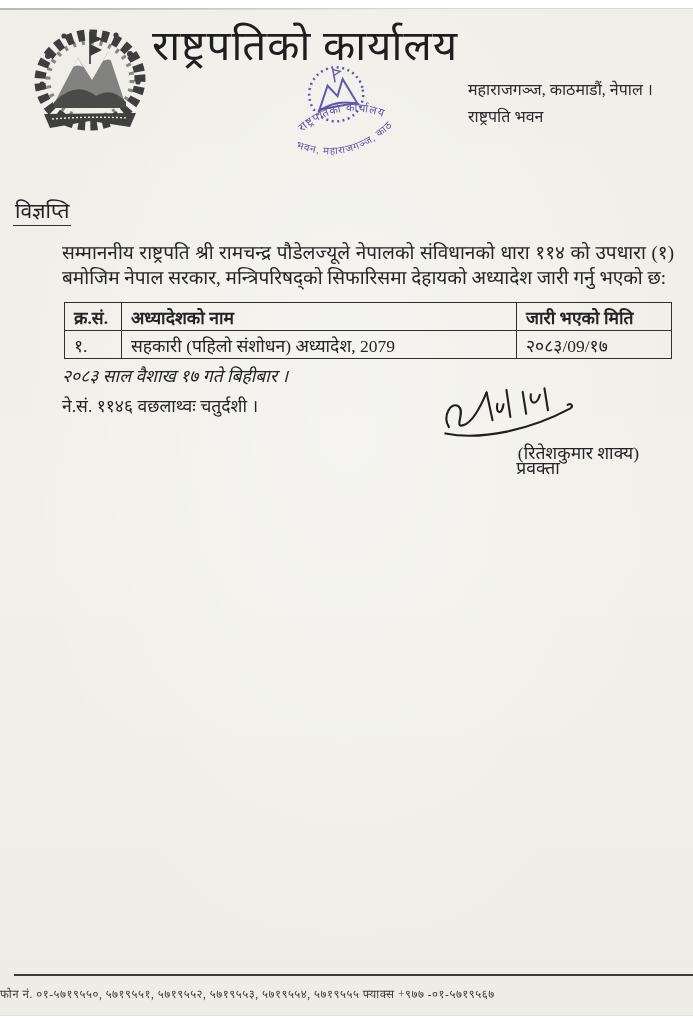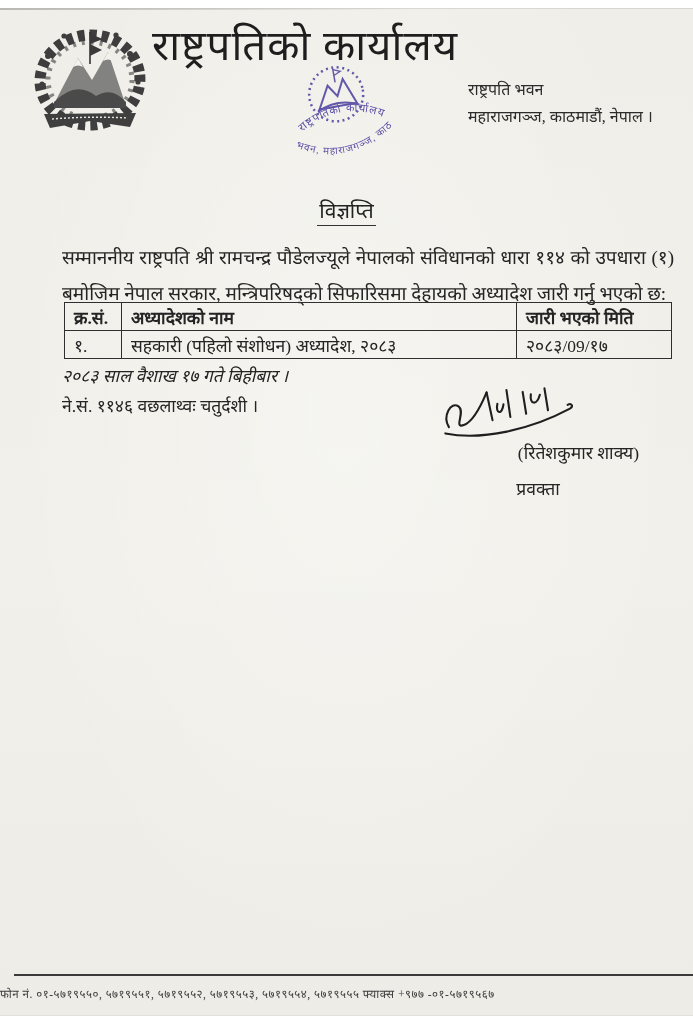--- a/index.html
+++ b/index.html
@@ -150,8 +150,8 @@
 </svg>
 
 <div class="address">
+  <div>महाराजगञ्ज, काठमाडौं, नेपाल ।</div>
   <div>राष्ट्रपति भवन</div>
-  <div>महाराजगञ्ज, काठमाडौं, नेपाल ।</div>
 </div>
 
 <div class="notice-heading">

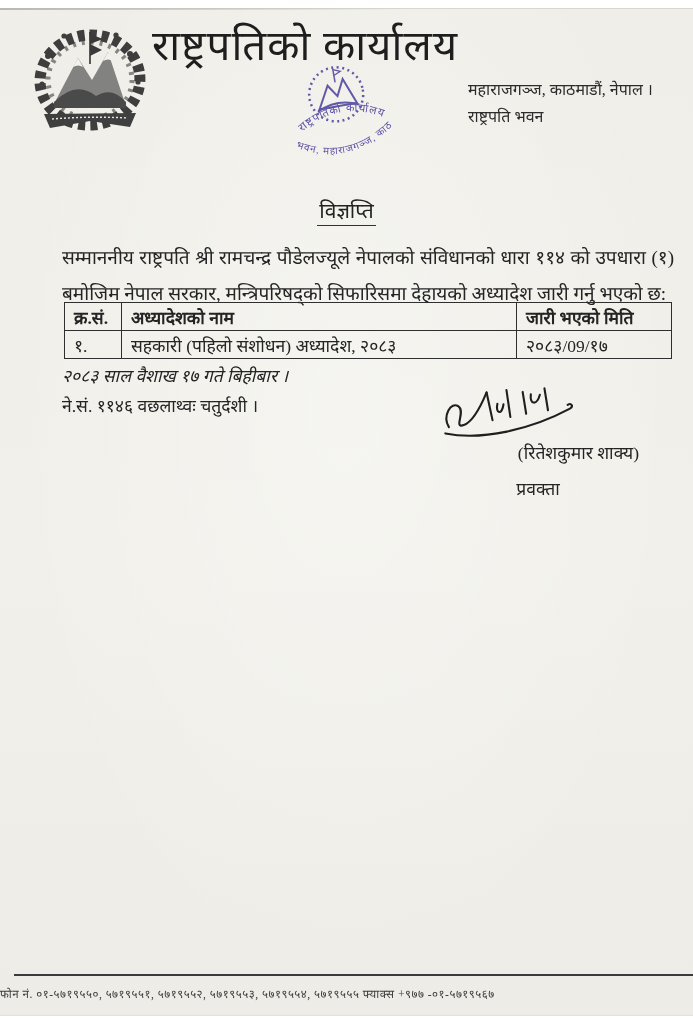--- a/index.html
+++ b/index.html
@@ -42,7 +42,7 @@
   
   .notice-heading {
     position: absolute; left: 0; right: 0; top: 196px;
-    text-align: center; font-size: 21px; color: #222;
+    text-align: left; font-size: 21px; color: #222; padding-left: 13px;
   }
   .notice-heading span {
     border-bottom: 1.5px solid #333; padding: 0 2px 2px 2px;

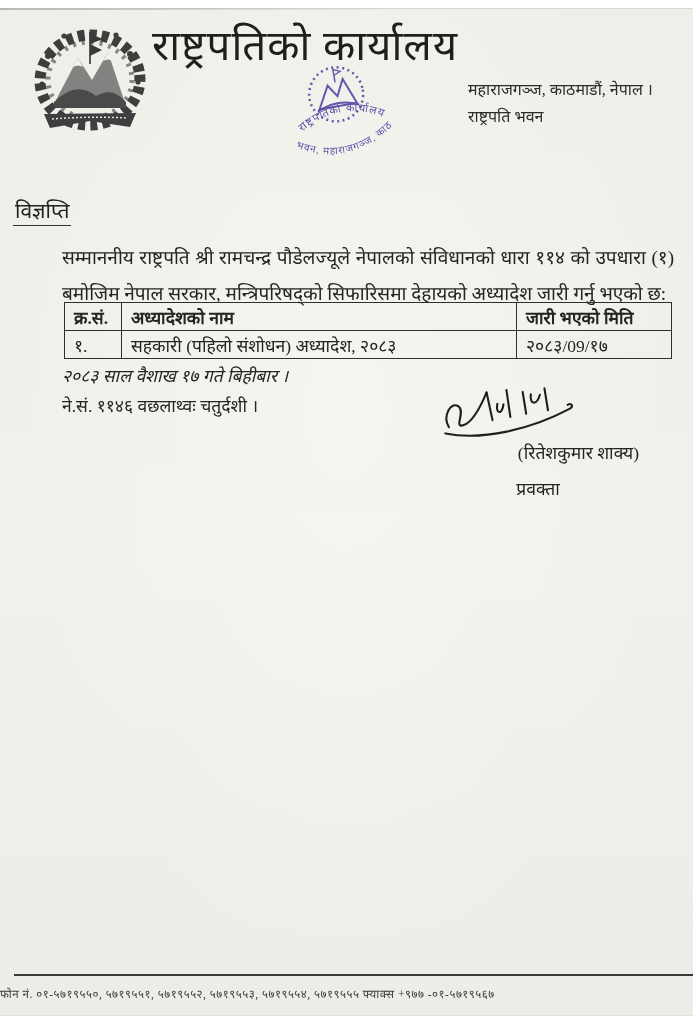--- a/index.html
+++ b/index.html
@@ -49,7 +49,7 @@
   }
   .body-par {
     position: absolute; left: 62px; top: 240px; width: 612px;
-    font-size: 19px; line-height: 36px; text-align: justify; color: #242424;
+    font-size: 19px; line-height: 25px; text-align: justify; color: #242424;
   }
 
   

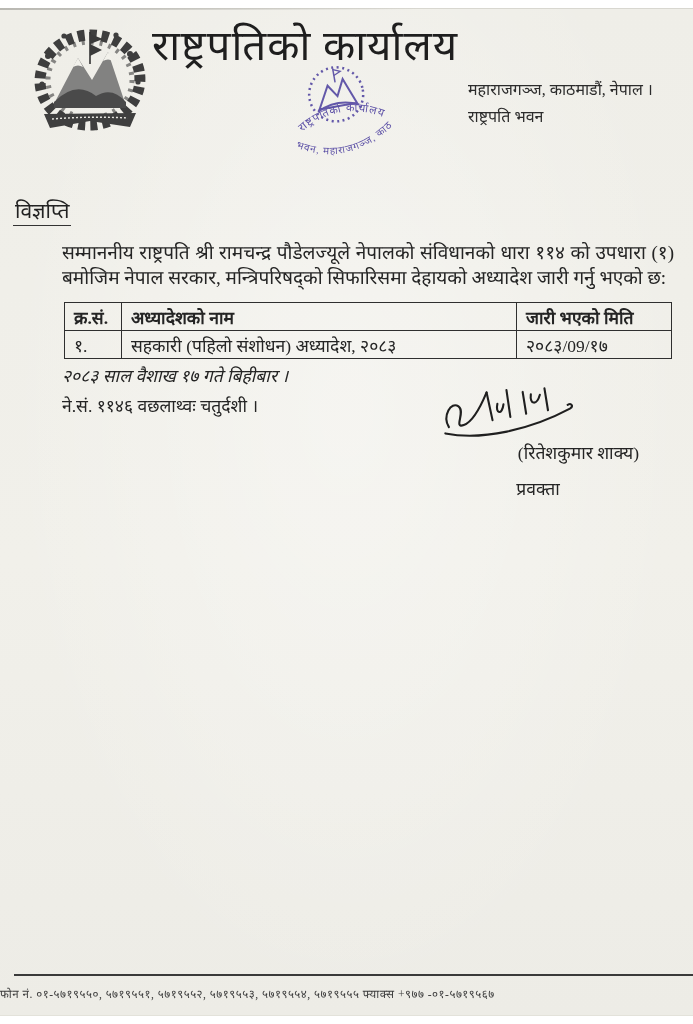--- a/index.html
+++ b/index.html
@@ -176,7 +176,7 @@
   <tbody>
     <tr>
       <td>१.</td>
-      <td>सहकारी (पहिलो संशोधन) अध्यादेश, २०८३</td>
+      <td>सहकारी (पहिलो संशोधन) अध्यादेश, 2079</td>
       <td>२०८३/09/१७</td>
     </tr>
   </tbody>

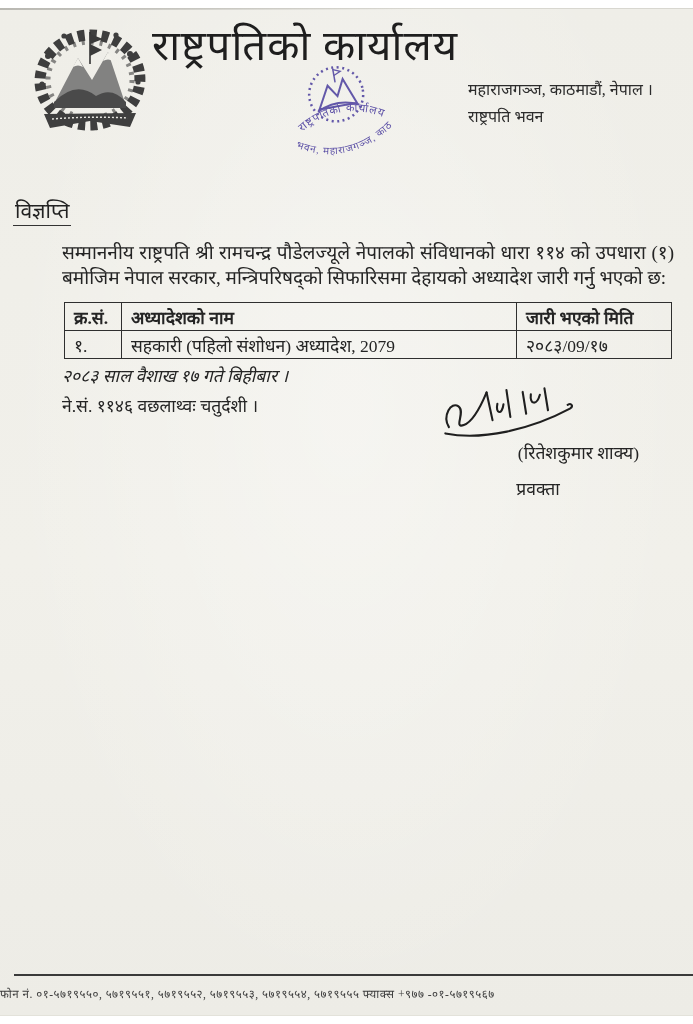--- a/index.html
+++ b/index.html
@@ -76,7 +76,7 @@
     text-align: right; font-size: 17.5px; color: #242424;
   }
   .sig-role {
-    position: absolute; left: 443px; top: 476px; width: 190px;
+    position: absolute; left: 443px; top: 455px; width: 190px;
     text-align: center; font-size: 17.5px; color: #242424;
   }
 

